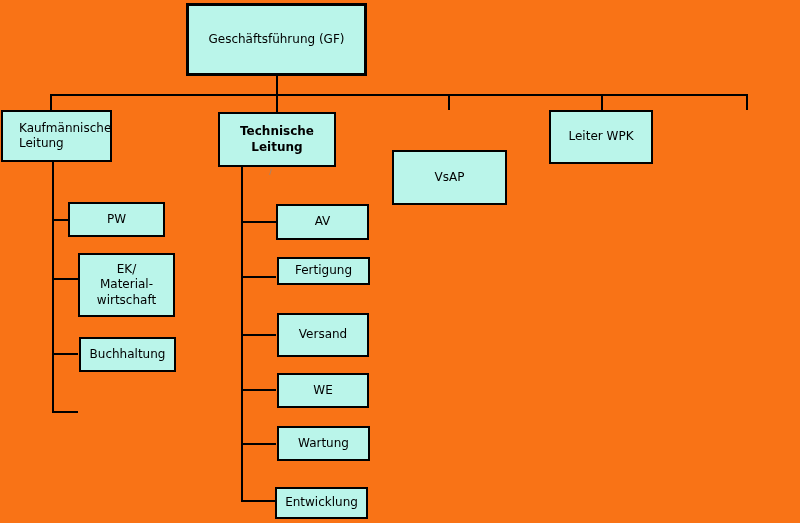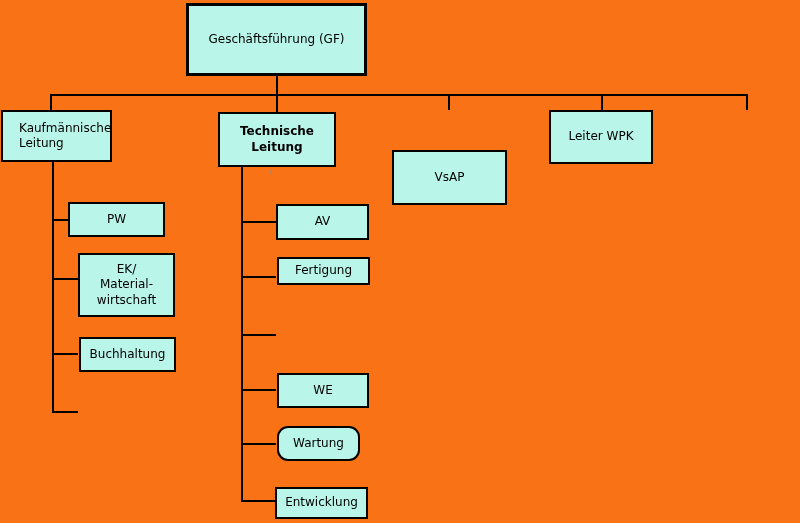--- a/index.html
+++ b/index.html
@@ -115,6 +115,9 @@
   <div class="node" style="left:277px; top:257px; width:93px; height:28px;">
     <span>Fertigung</span>
   </div>
+  <div class="node" style="left:277px; top:313px; width:92px; height:44px;">
+    <span>Versand</span>
+  </div>
   <div class="node" style="left:277px; top:373px; width:92px; height:35px;">
     <span>WE</span>
   </div>

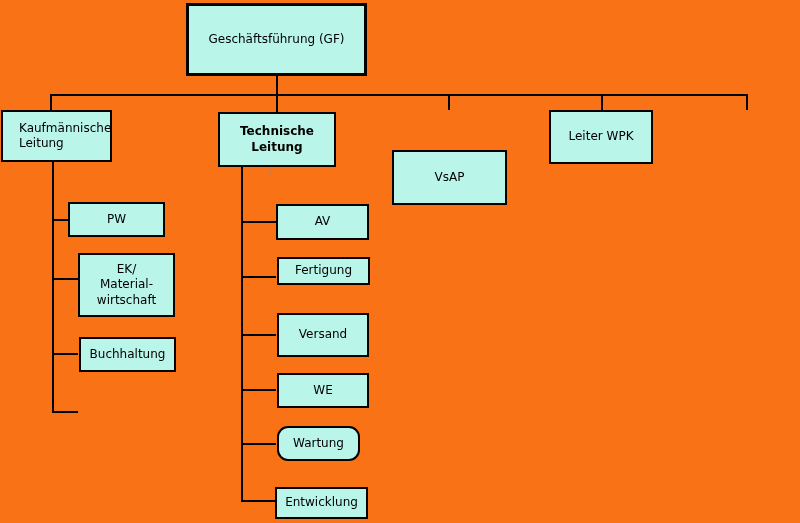--- a/index.html
+++ b/index.html
@@ -121,7 +121,7 @@
   <div class="node" style="left:277px; top:373px; width:92px; height:35px;">
     <span>WE</span>
   </div>
-  <div class="node" style="left:277px; top:426px; width:83px; height:35px;border-radius:11px;">
+  <div class="node" style="left:277px; top:426px; width:93px; height:35px;">
     <span>Wartung</span>
   </div>
   <div class="node" style="left:275px; top:487px; width:93px; height:32px;">

